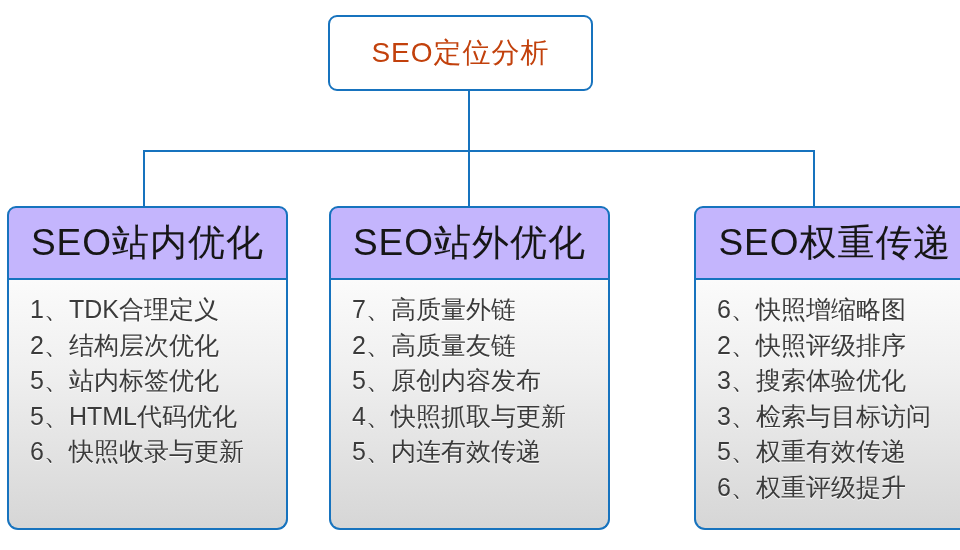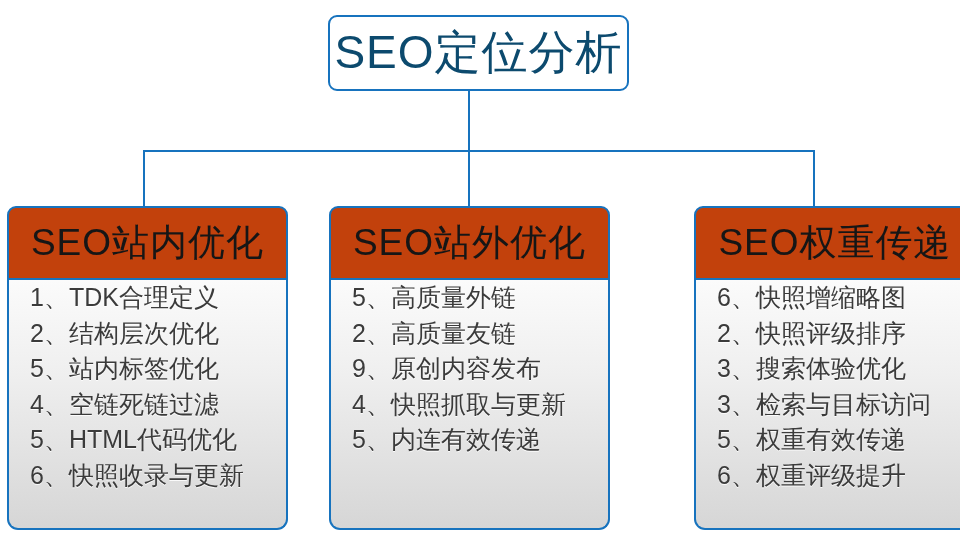--- a/index.html
+++ b/index.html
@@ -12,8 +12,8 @@
     display:flex;align-items:center;justify-content:center;box-sizing:border-box;
   }
   .root-box{
-    left:328px;top:15px;width:301px;height:76px;border-radius:9px;
-    font-size:46px;color:#0c4a6e;letter-spacing:1px;white-space:nowrap;
+    left:328px;top:15px;width:265px;height:76px;border-radius:9px;
+    font-size:28px;color:#c2410c;letter-spacing:1px;white-space:nowrap;
   }
   .connector{position:absolute;background:#1773be;}
   .conn-root-v{left:468px;top:91px;width:2px;height:60px;}

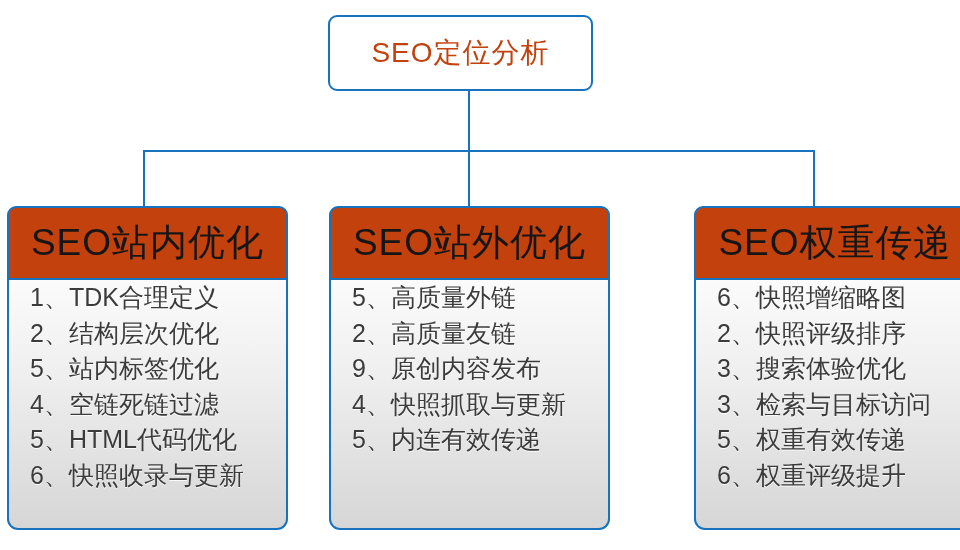--- a/index.html
+++ b/index.html
@@ -24,7 +24,7 @@
   .column{position:absolute;top:206px;width:281px;}
   .col-3{width:282px;}
   .col-header{
-    height:74px;background:#c2410c;border:2px solid #1773be;border-radius:9px 9px 0 0;
+    height:74px;background:#c4b5fd;border:2px solid #1773be;border-radius:9px 9px 0 0;
     display:flex;align-items:center;justify-content:center;box-sizing:border-box;
     font-size:37px;color:#161616;letter-spacing:1px;white-space:nowrap;
   }

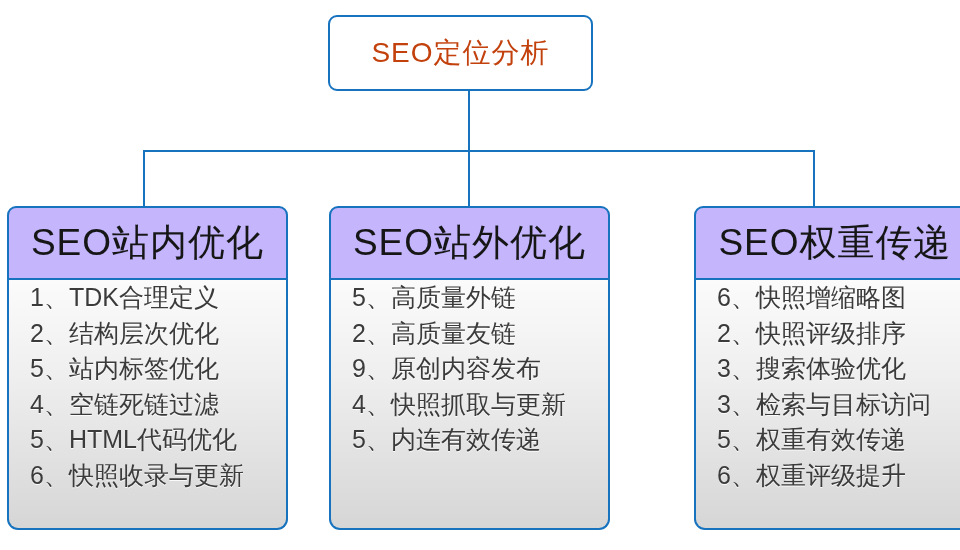--- a/index.html
+++ b/index.html
@@ -31,7 +31,7 @@
   .col-list{
     height:250px;border:2px solid #1773be;border-top:none;border-radius:0 0 11px 11px;
     background:linear-gradient(180deg,#fbfbfb 0%,#efefef 38%,#d6d6d6 100%);
-    box-sizing:border-box;padding:0 8px 0 21px;
+    box-sizing:border-box;padding:12px 8px 0 21px;
   }
   .list-item{
     font-size:25px;line-height:35.6px;color:#3b3b3b;white-space:nowrap;

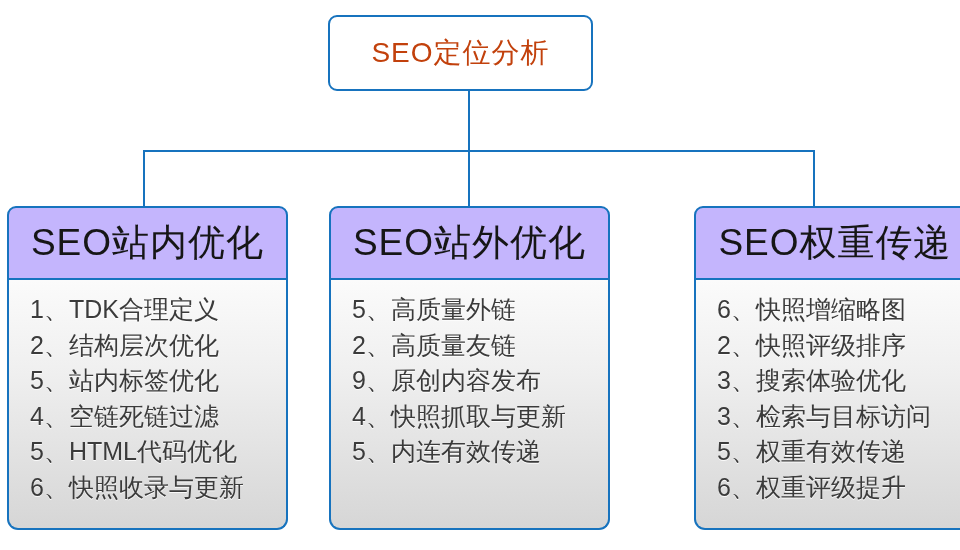--- a/index.html
+++ b/index.html
@@ -72,7 +72,7 @@
       <span>SEO站外优化</span>
     </div>
     <div class="col-list">
-      <div class="list-item">5、高质量外链</div>
+      <div class="list-item">7、高质量外链</div>
       <div class="list-item">2、高质量友链</div>
       <div class="list-item">9、原创内容发布</div>
       <div class="list-item">4、快照抓取与更新</div>

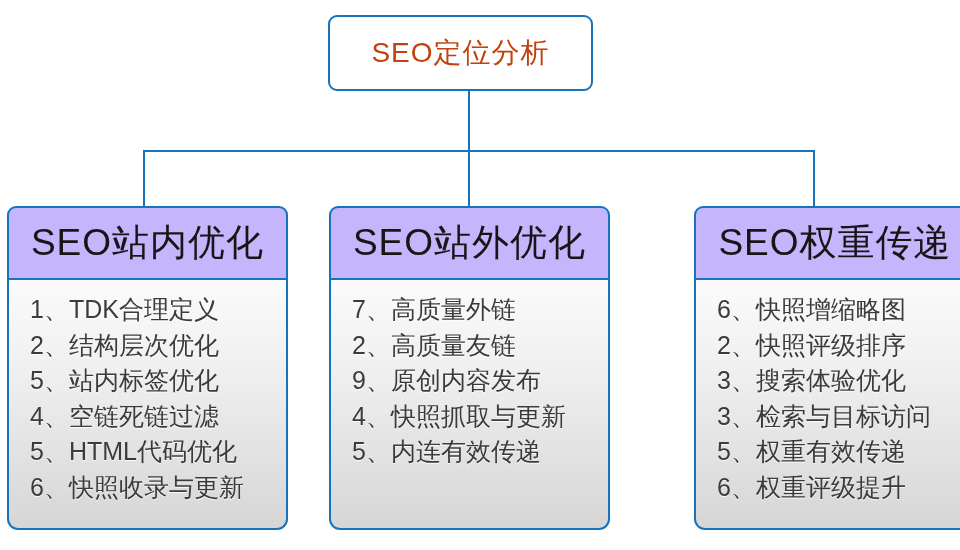--- a/index.html
+++ b/index.html
@@ -74,7 +74,7 @@
     <div class="col-list">
       <div class="list-item">7、高质量外链</div>
       <div class="list-item">2、高质量友链</div>
-      <div class="list-item">9、原创内容发布</div>
+      <div class="list-item">5、原创内容发布</div>
       <div class="list-item">4、快照抓取与更新</div>
       <div class="list-item">5、内连有效传递</div>
     </div>

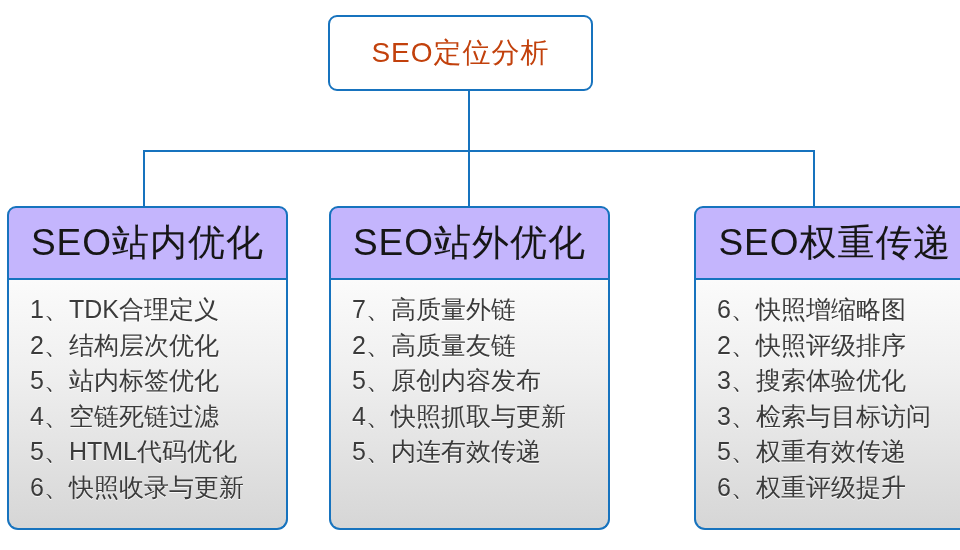--- a/index.html
+++ b/index.html
@@ -61,7 +61,6 @@
       <div class="list-item">1、TDK合理定义</div>
       <div class="list-item">2、结构层次优化</div>
       <div class="list-item">5、站内标签优化</div>
-      <div class="list-item">4、空链死链过滤</div>
       <div class="list-item">5、HTML代码优化</div>
       <div class="list-item">6、快照收录与更新</div>
     </div>

